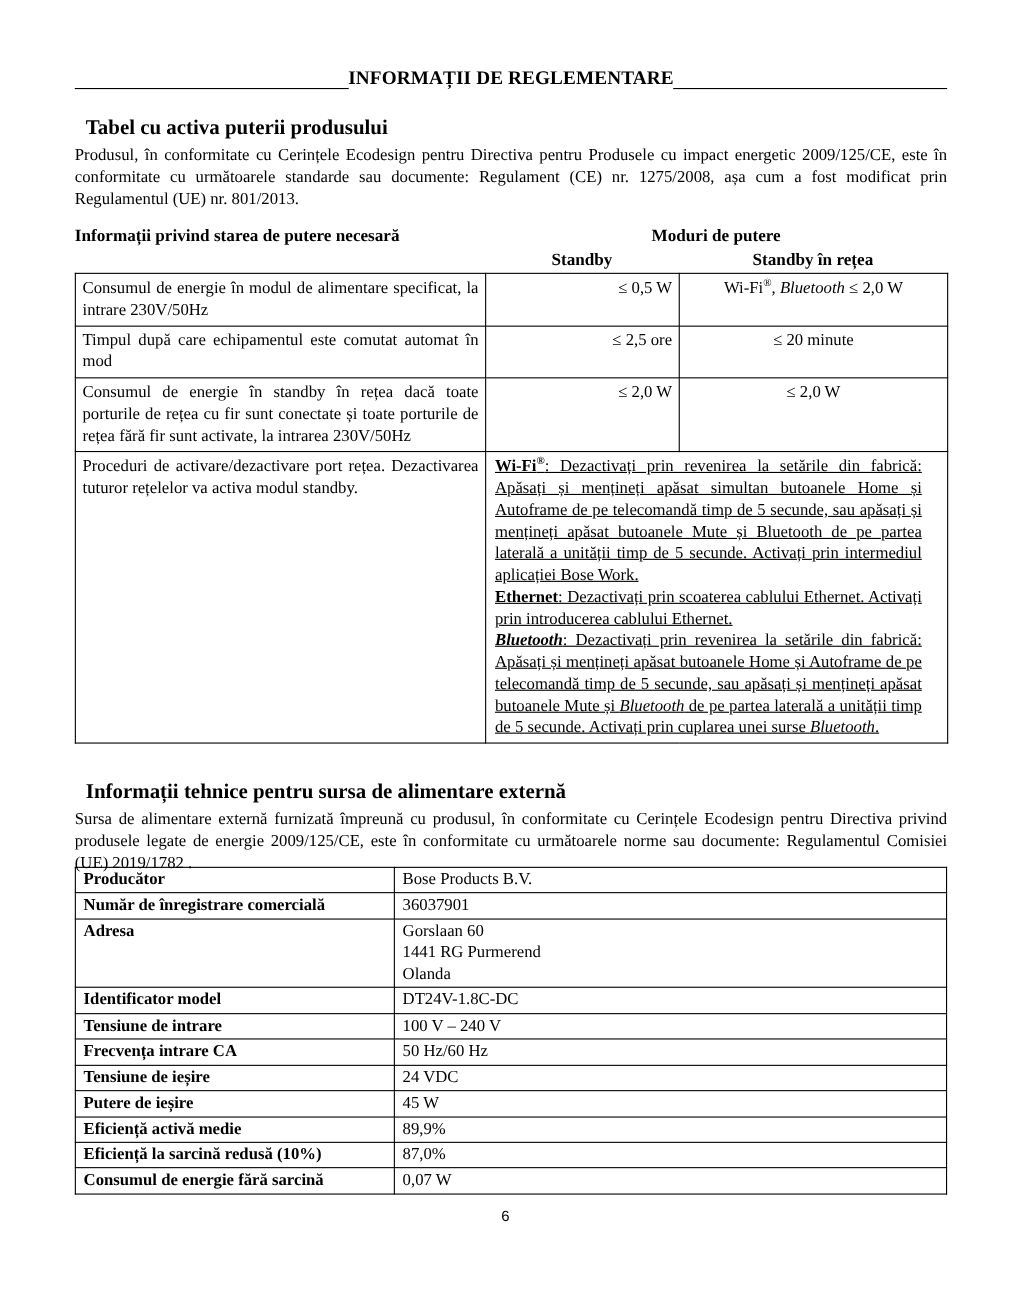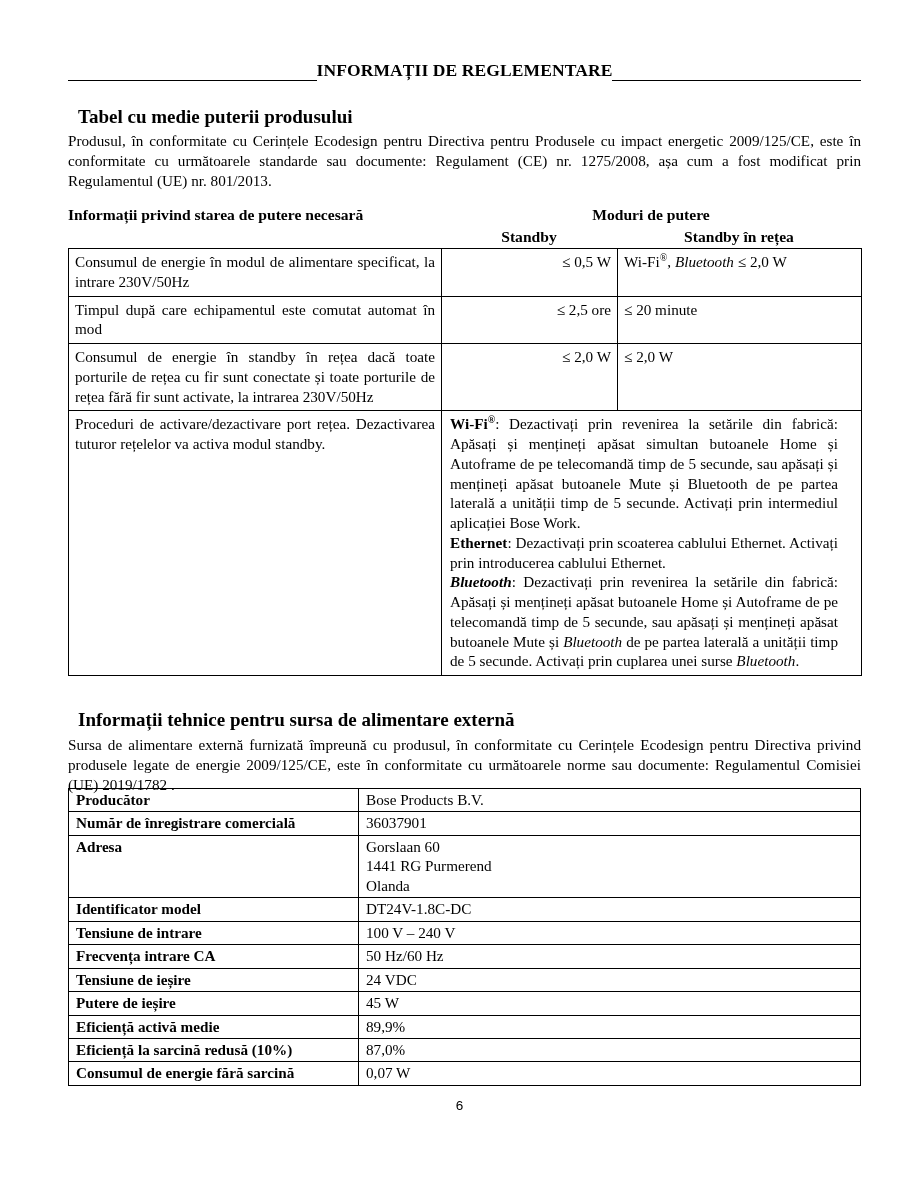--- a/index.html
+++ b/index.html
@@ -156,7 +156,7 @@
     <span class="hdr-rule"></span>
   </div>
 
-  <div class="sec-title" style="left:78px; top:106px;">Tabel cu medie puterii produsului</div>
+  <div class="sec-title" style="left:78px; top:106px;">Tabel cu activa puterii produsului</div>
   <div class="para" style="left:68px; top:131px; width:793px;">Produsul, în conformitate cu Cerințele Ecodesign pentru Directiva pentru Produsele cu impact energetic 2009/125/CE, este în conformitate cu următoarele standarde sau documente: Regulament (CE) nr. 1275/2008, așa cum a fost modificat prin Regulamentul (UE) nr. 801/2013.</div>
 
   <div class="t1-head-left">Informații privind starea de putere necesară</div>

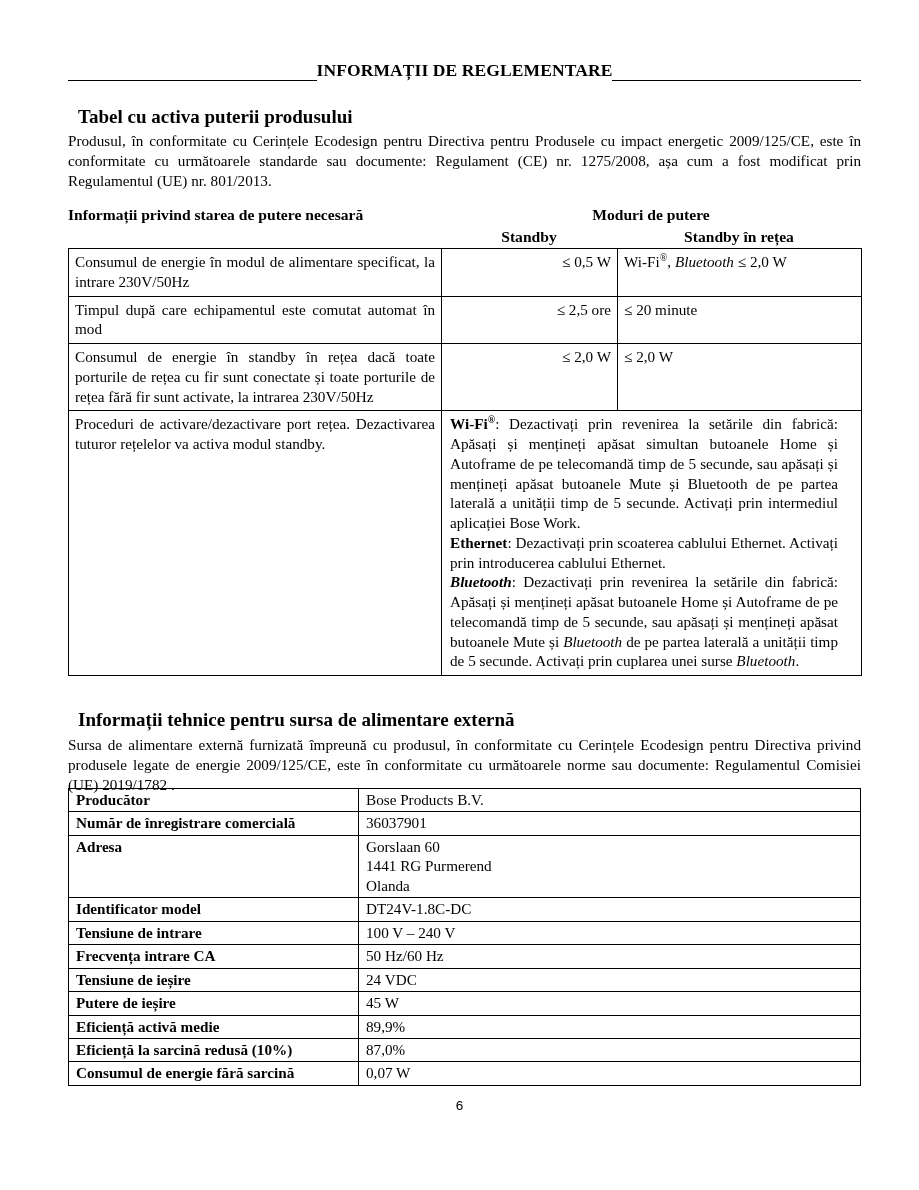--- a/index.html
+++ b/index.html
@@ -108,7 +108,7 @@
   }
   #table-power td.c-desc { width: 373px; text-align: justify; text-justify: inter-word; }
   #table-power td.c-standby { width: 176px; text-align: right; vertical-align: top; }
-  #table-power td.c-net { width: 244px; vertical-align: top; }
+  #table-power td.c-net { width: 244px; text-align: center; vertical-align: top; }
   #table-power td.c-proc {
     width: 420px;
     text-align: justify; text-justify: inter-word;

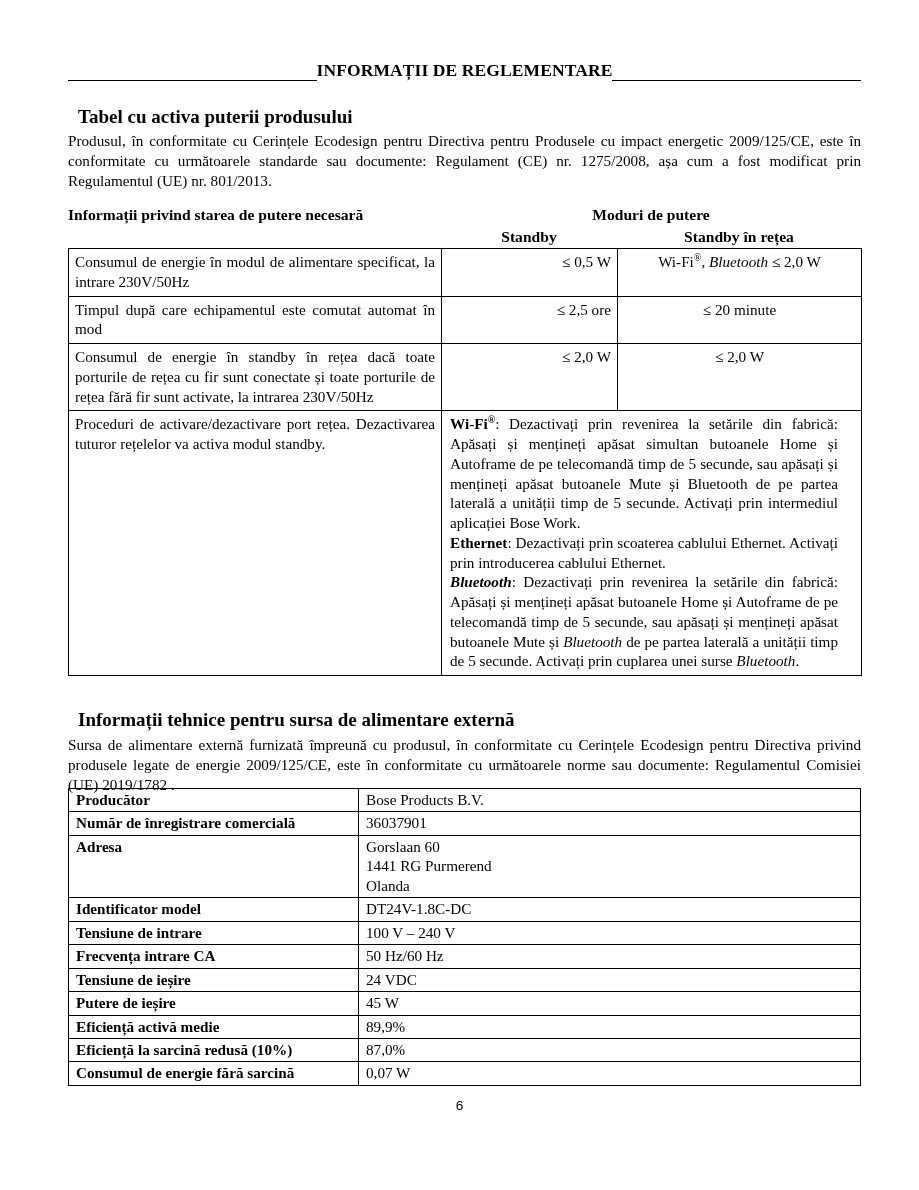--- a/index.html
+++ b/index.html
@@ -112,7 +112,7 @@
   #table-power td.c-proc {
     width: 420px;
     text-align: justify; text-justify: inter-word;
-    padding-left: 8px; padding-right: 23px;
+    padding-left: 8px; padding-right: 23px; text-decoration: underline;
   }
   #table-power td.tall { height: 248px; }
   .b { font-weight: bold; }

